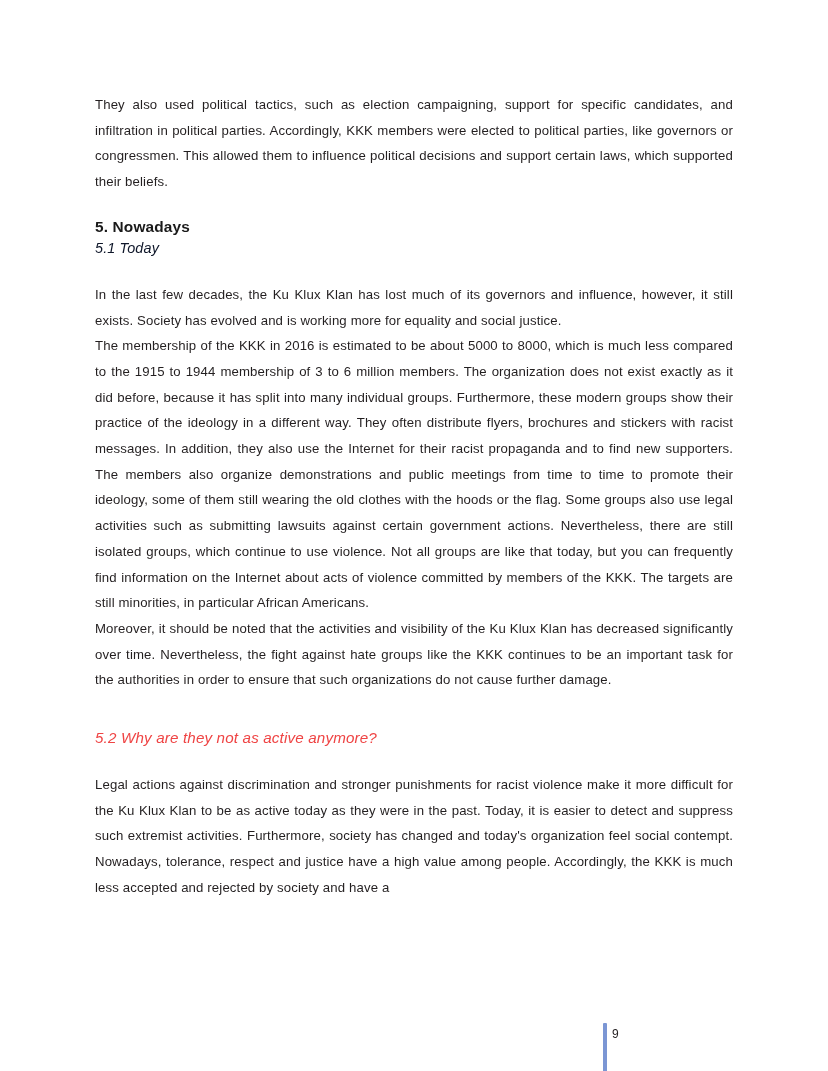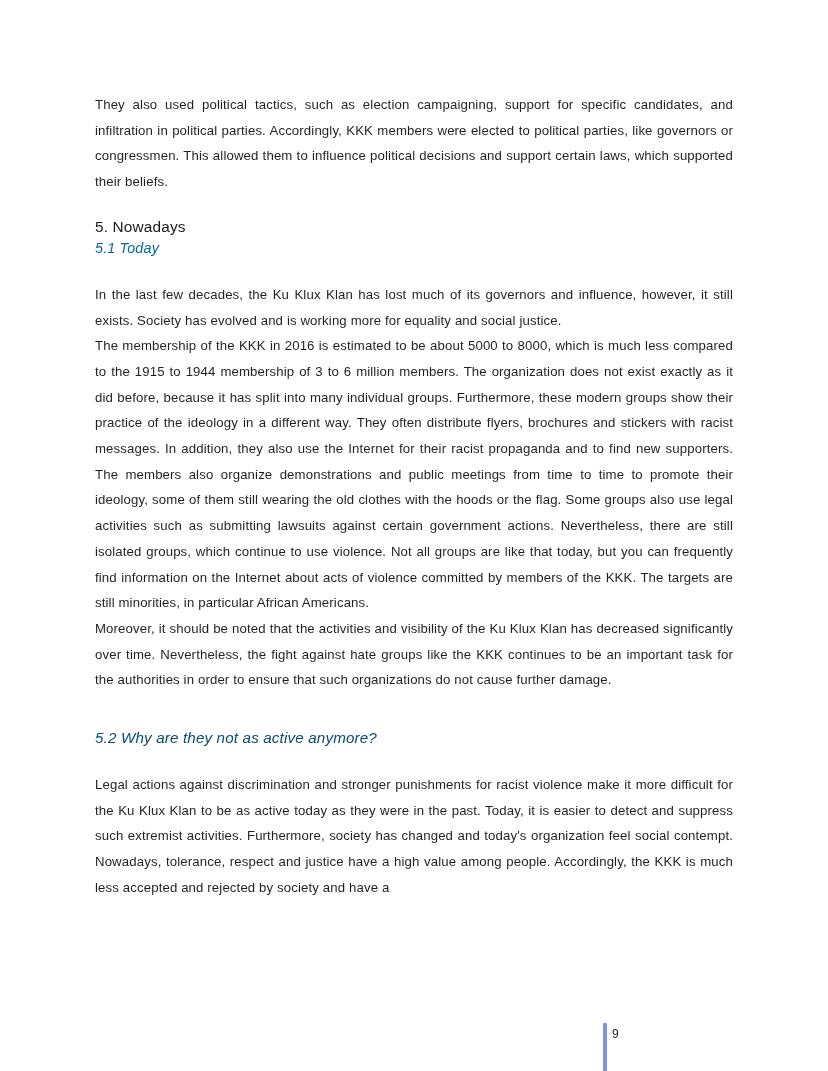--- a/index.html
+++ b/index.html
@@ -45,7 +45,7 @@
   h2.heading-main {
     margin: 0;
     font-size: 15.4px;
-    font-weight: normal;
+    font-weight: bold;
     color: #1a1a1a;
     letter-spacing: 0.01em;
     line-height: 20px;

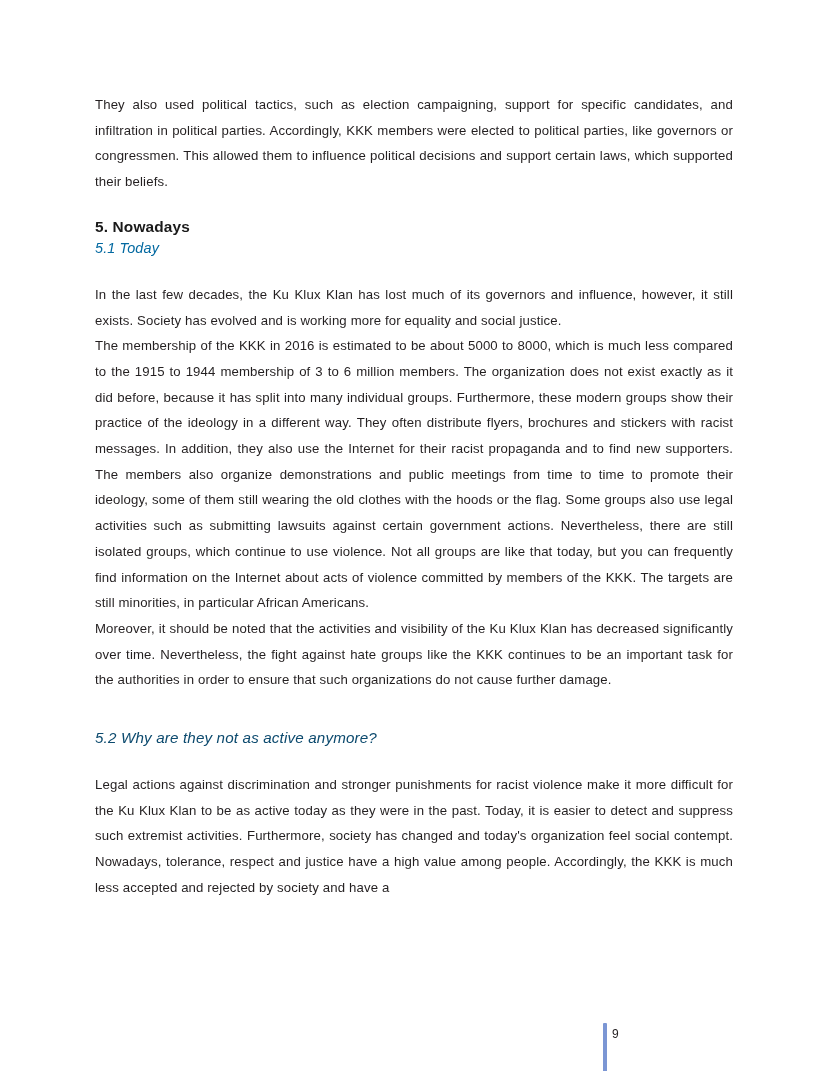--- a/index.html
+++ b/index.html
@@ -55,7 +55,7 @@
     font-size: 14.4px;
     font-weight: normal;
     font-style: italic;
-    color: #0369a1;
+    color: #0f172a;
     letter-spacing: 0.01em;
     line-height: 22px;
   }

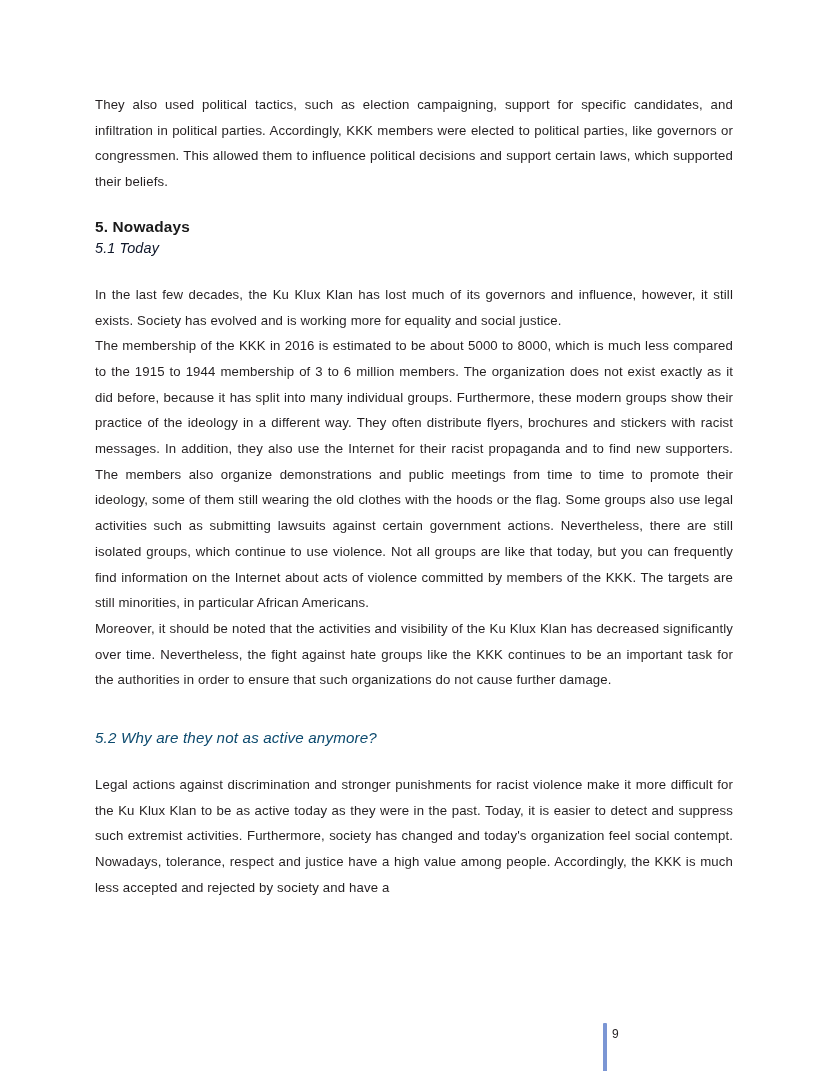--- a/index.html
+++ b/index.html
@@ -61,7 +61,7 @@
   }
   h3.heading-sub.larger {
     font-size: 15.2px;
-    color: #0c4a6e;
+    color: #ef4444;
   }
   .footer {
     position: absolute;

